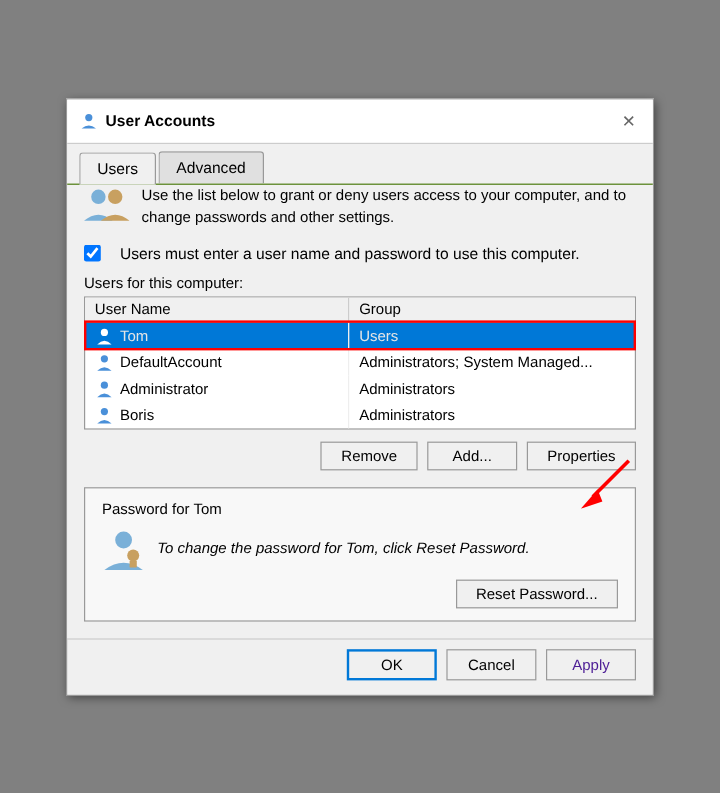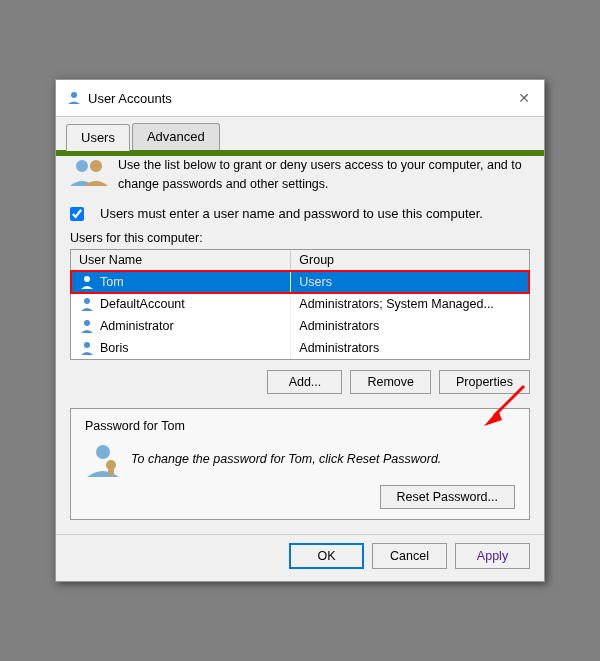--- a/index.html
+++ b/index.html
@@ -40,7 +40,7 @@
     }
     .title-text {
       font-size: 13px;
-      font-weight: normal;
+      font-weight: bold;
       color: #000;
     }
     .close-btn {

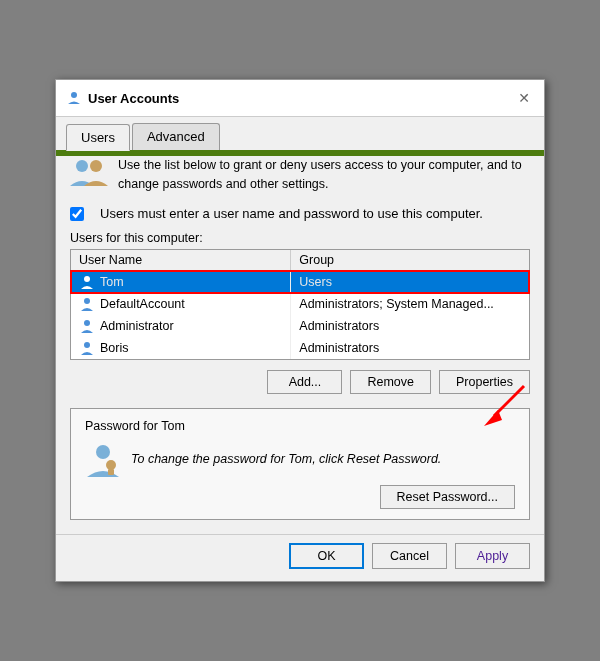--- a/index.html
+++ b/index.html
@@ -79,7 +79,7 @@
       top: 1px;
     }
     .tab-content {
-      border-top: 6px solid #4d7c0f;
+      border-top: 1px solid #4d7c0f;
       background: #f0f0f0;
       padding: 0 14px;
       flex: 1;

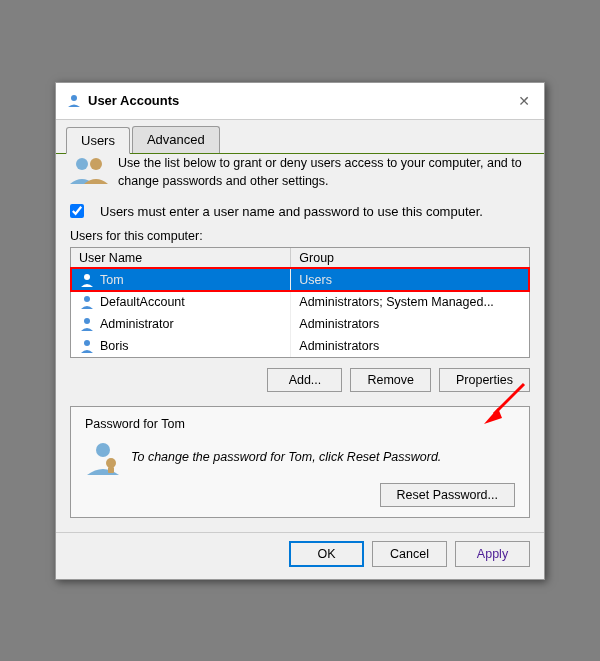--- a/index.html
+++ b/index.html
@@ -327,8 +327,8 @@
     </div>
 
     <div class="action-buttons">
+      <button class="btn">Remove</button>
       <button class="btn">Add...</button>
-      <button class="btn">Remove</button>
       <button class="btn">Properties</button>
 
       <svg style="position:absolute;right:2px;bottom:-32px;width:44px;height:44px;" viewBox="0 0 44 44">

